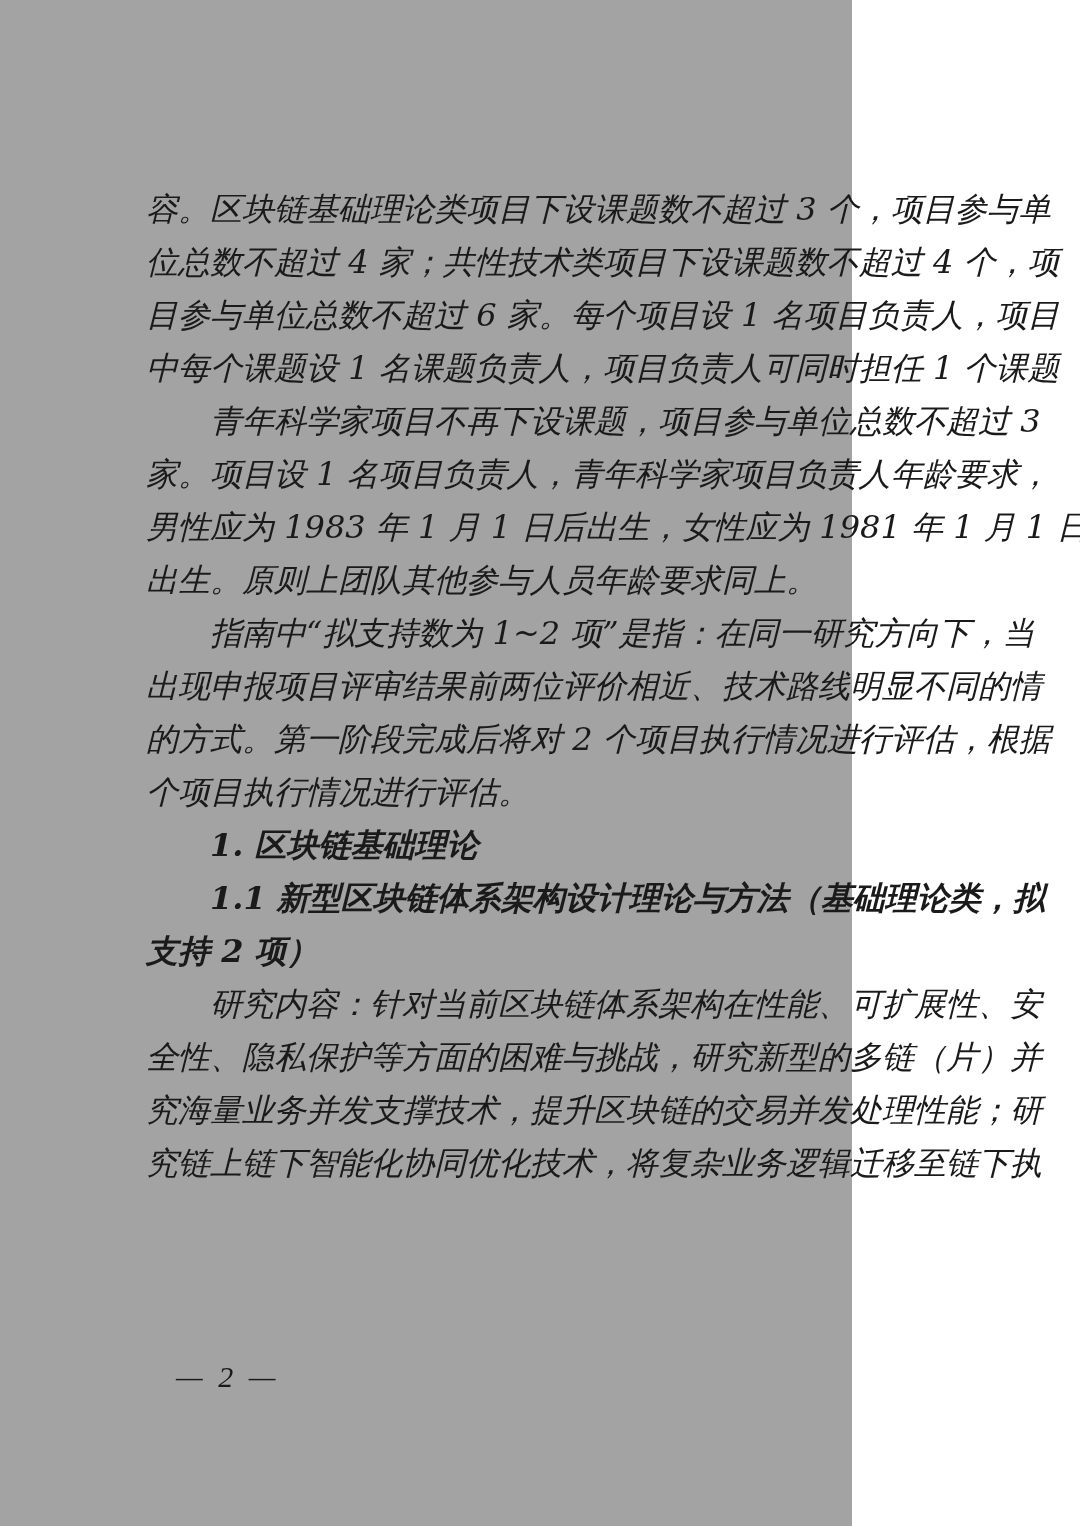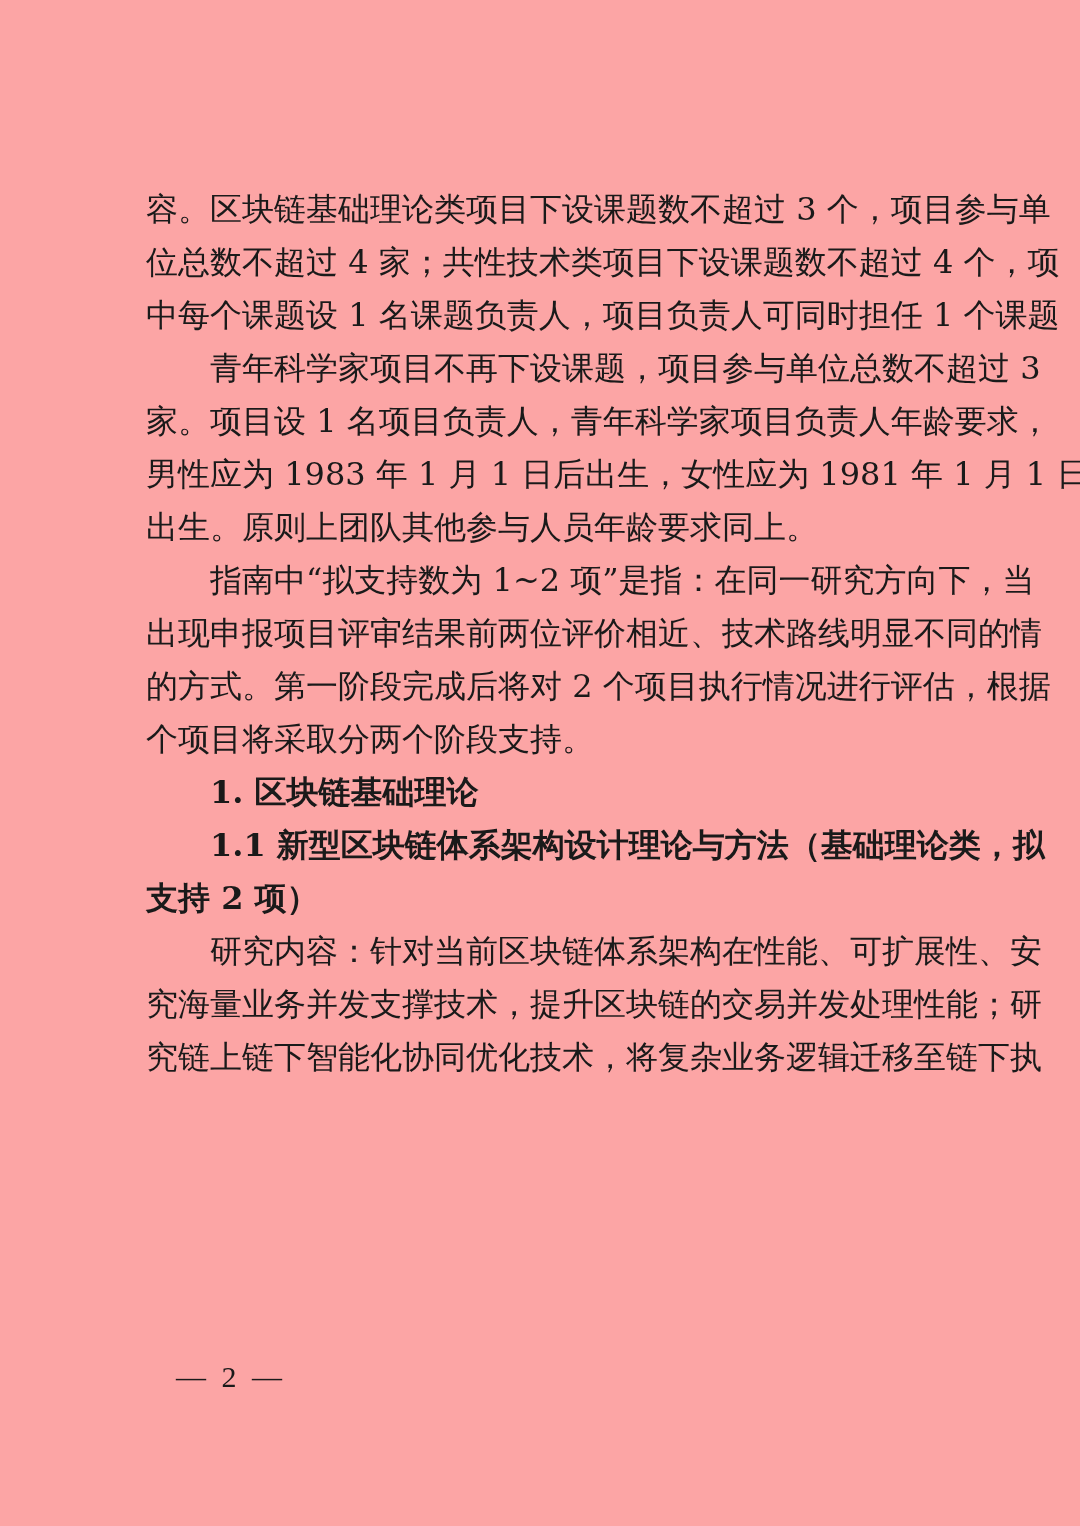--- a/index.html
+++ b/index.html
@@ -4,7 +4,7 @@
 <style>
   html, body { margin:0; padding:0; background:#ffffff; }
   body { width:1080px; height:1526px; position:relative; overflow:hidden; }
-  .page { position:absolute; left:0; top:0; width:1080px; height:1526px; background:#fca5a5; }
+  .page { position:absolute; left:0; top:0; width:852px; height:1526px; background:#a3a3a3;font-style:italic; }
   .content { position:absolute; left:146px; top:183px; width:792px; }
   .line {
     font-family: "DejaVu Serif", "Liberation Serif", serif;

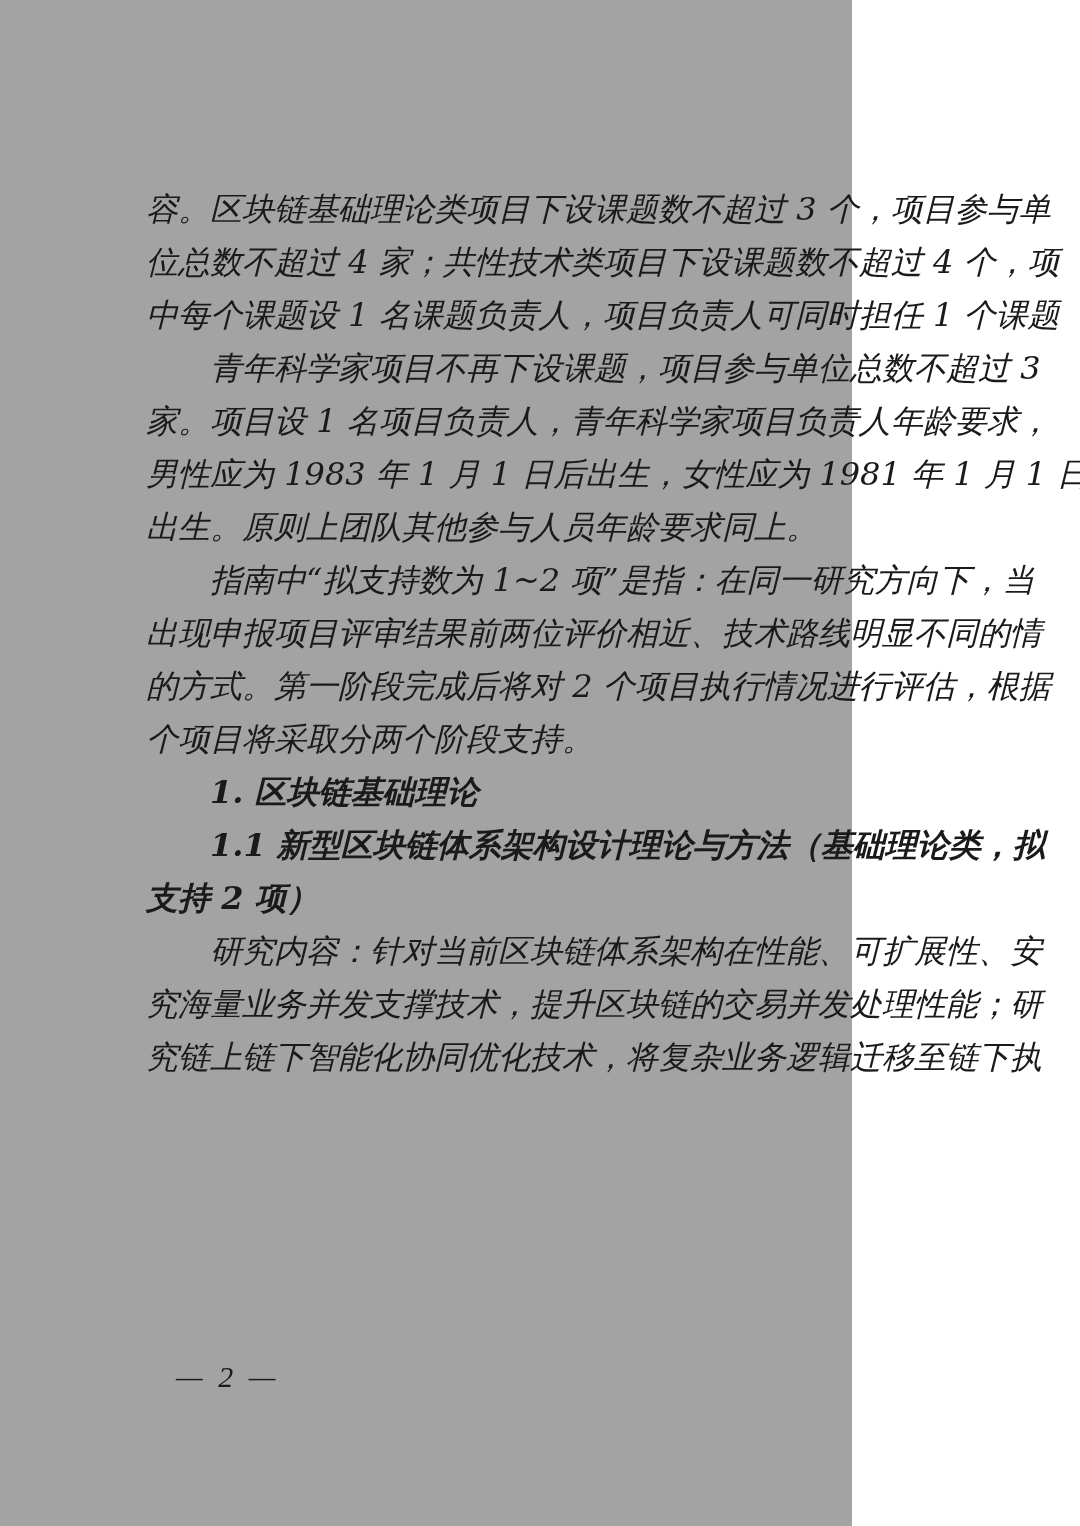--- a/index.html
+++ b/index.html
@@ -33,6 +33,7 @@
   <div class="content" id="content">
       <div class="line">容。区块链基础理论类项目下设课题数不超过 3 个，项目参与单</div>
       <div class="line">位总数不超过 4 家；共性技术类项目下设课题数不超过 4 个，项</div>
+      <div class="line">目参与单位总数不超过 6 家。每个项目设 1 名项目负责人，项目</div>
       <div class="line">中每个课题设 1 名课题负责人，项目负责人可同时担任 1 个课题</div>
       <div class="line indent">青年科学家项目不再下设课题，项目参与单位总数不超过 3</div>
       <div class="line">家。项目设 1 名项目负责人，青年科学家项目负责人年龄要求，</div>

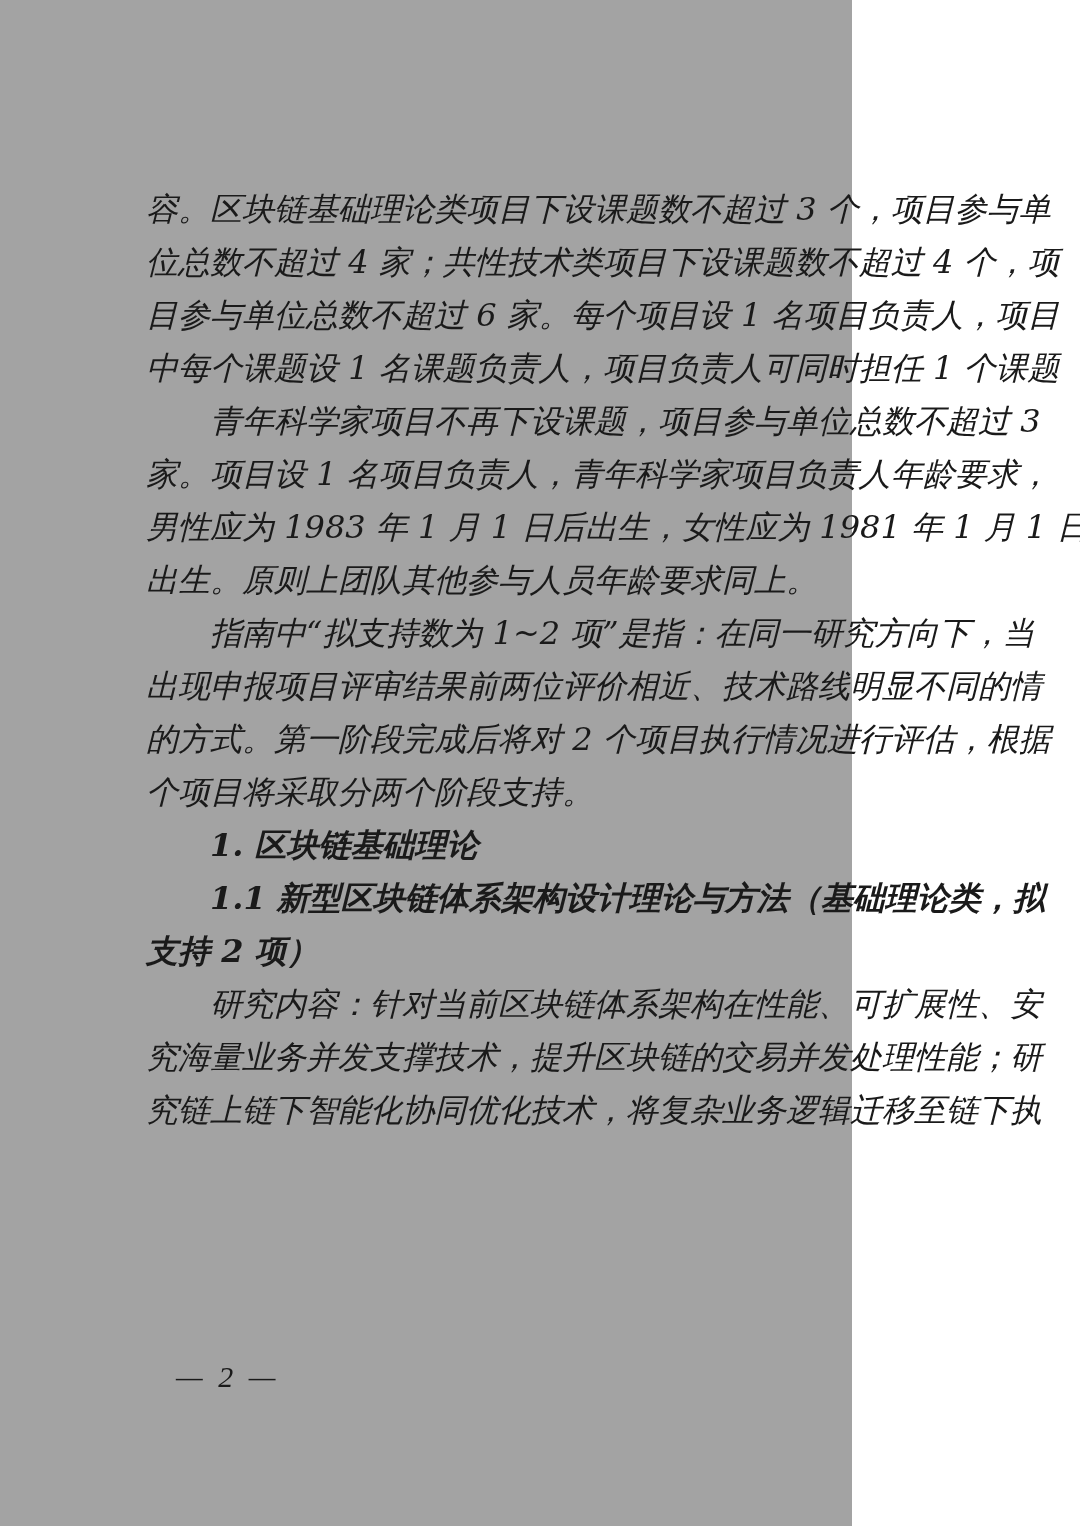--- a/index.html
+++ b/index.html
@@ -42,7 +42,7 @@
       <div class="line indent">指南中“拟支持数为 1~2 项”是指：在同一研究方向下，当</div>
       <div class="line">出现申报项目评审结果前两位评价相近、技术路线明显不同的情</div>
       <div class="line">的方式。第一阶段完成后将对 2 个项目执行情况进行评估，根据</div>
-      <div class="line last">个项目将采取分两个阶段支持。</div>
+      <div class="line last">个项目执行情况进行评估。</div>
       <div class="line indent bold last">1. 区块链基础理论</div>
       <div class="line indent bold">1.1 新型区块链体系架构设计理论与方法（基础理论类，拟</div>
       <div class="line bold last">支持 2 项）</div>

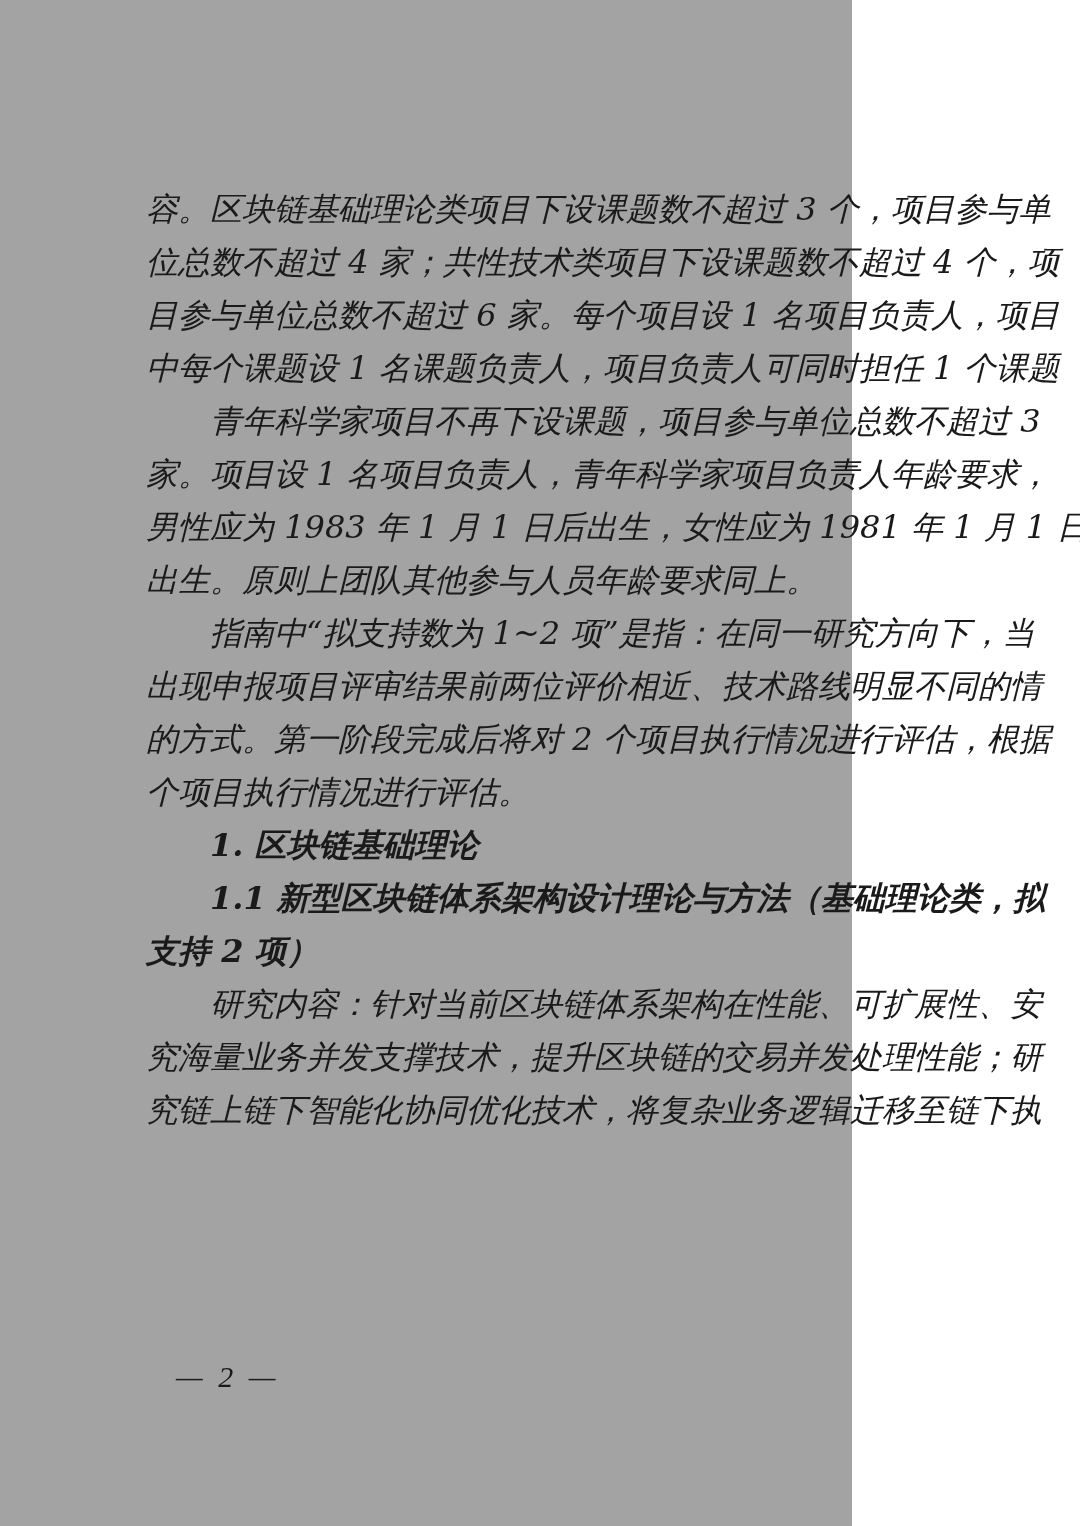--- a/index.html
+++ b/index.html
@@ -47,6 +47,7 @@
       <div class="line indent bold">1.1 新型区块链体系架构设计理论与方法（基础理论类，拟</div>
       <div class="line bold last">支持 2 项）</div>
       <div class="line indent">研究内容：针对当前区块链体系架构在性能、可扩展性、安</div>
+      <div class="line">全性、隐私保护等方面的困难与挑战，研究新型的多链（片）并</div>
       <div class="line">究海量业务并发支撑技术，提升区块链的交易并发处理性能；研</div>
       <div class="line">究链上链下智能化协同优化技术，将复杂业务逻辑迁移至链下执</div>
     </div>

